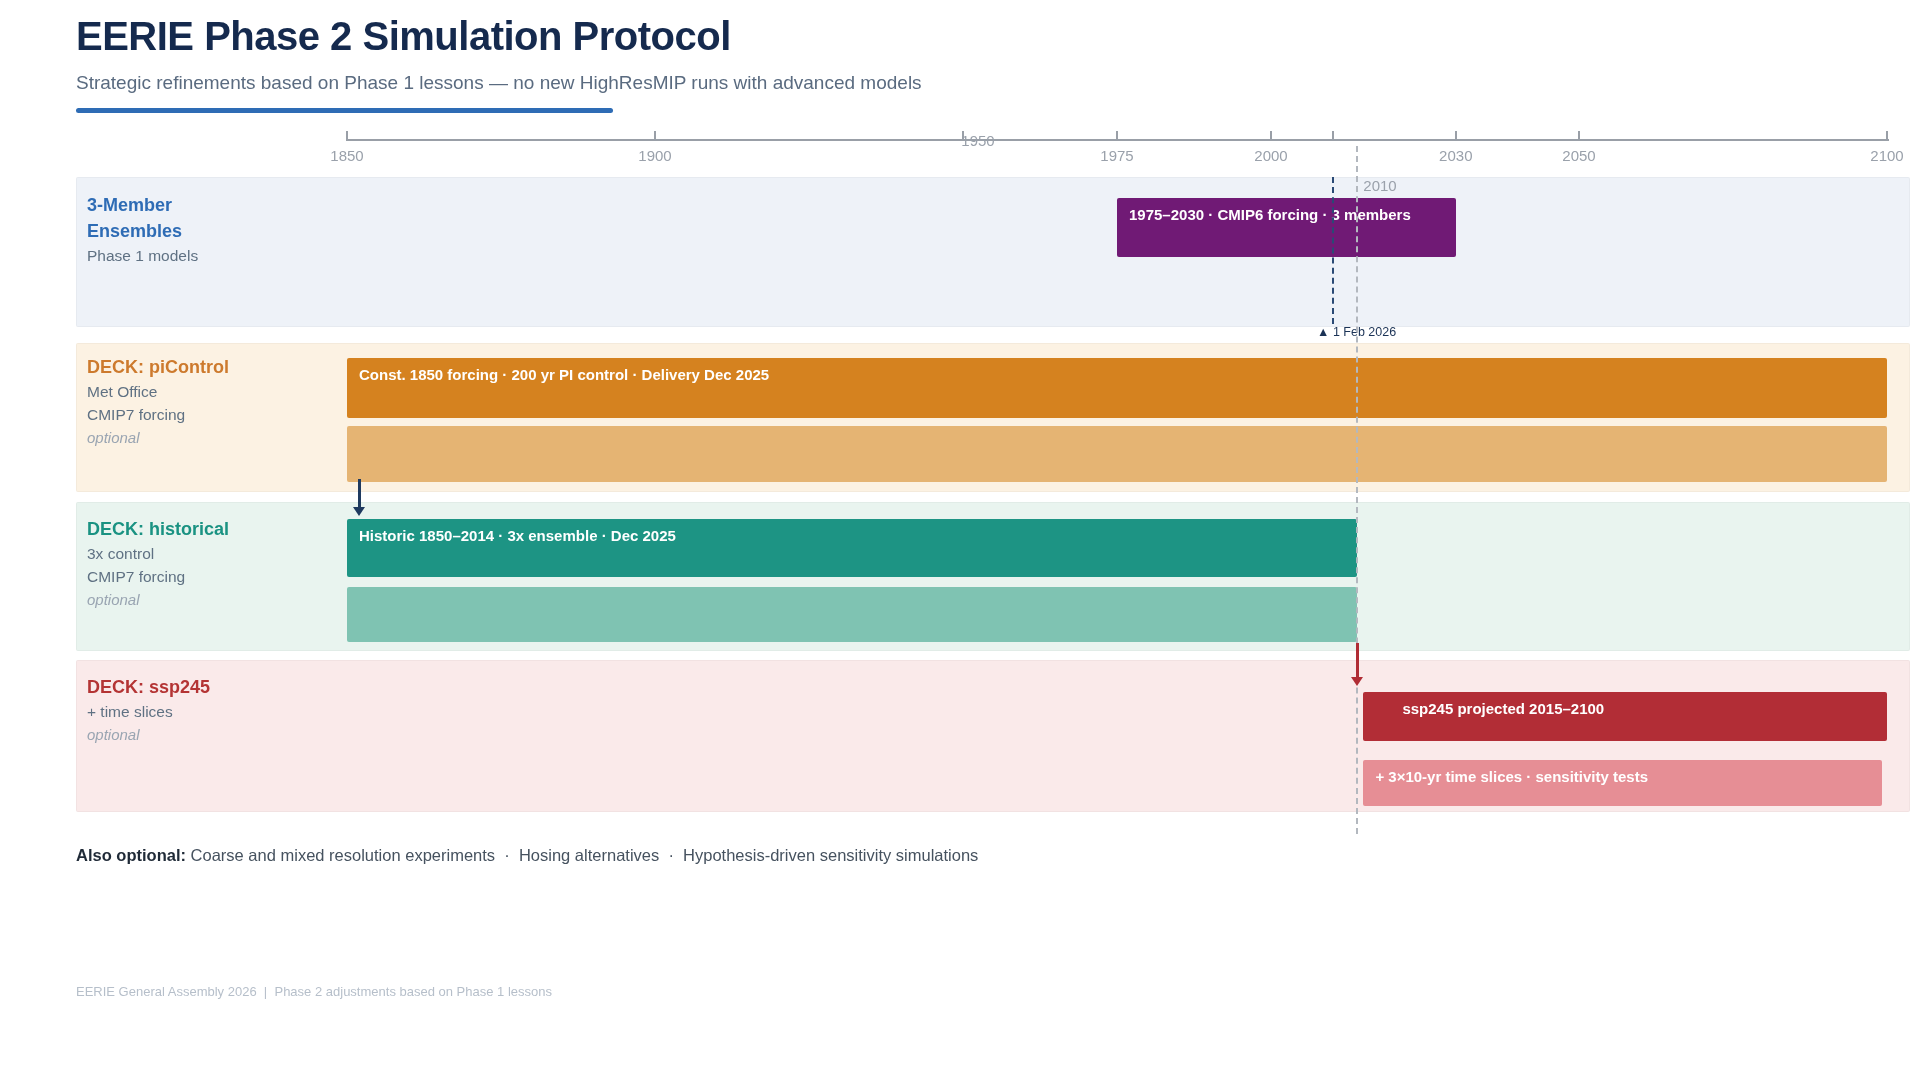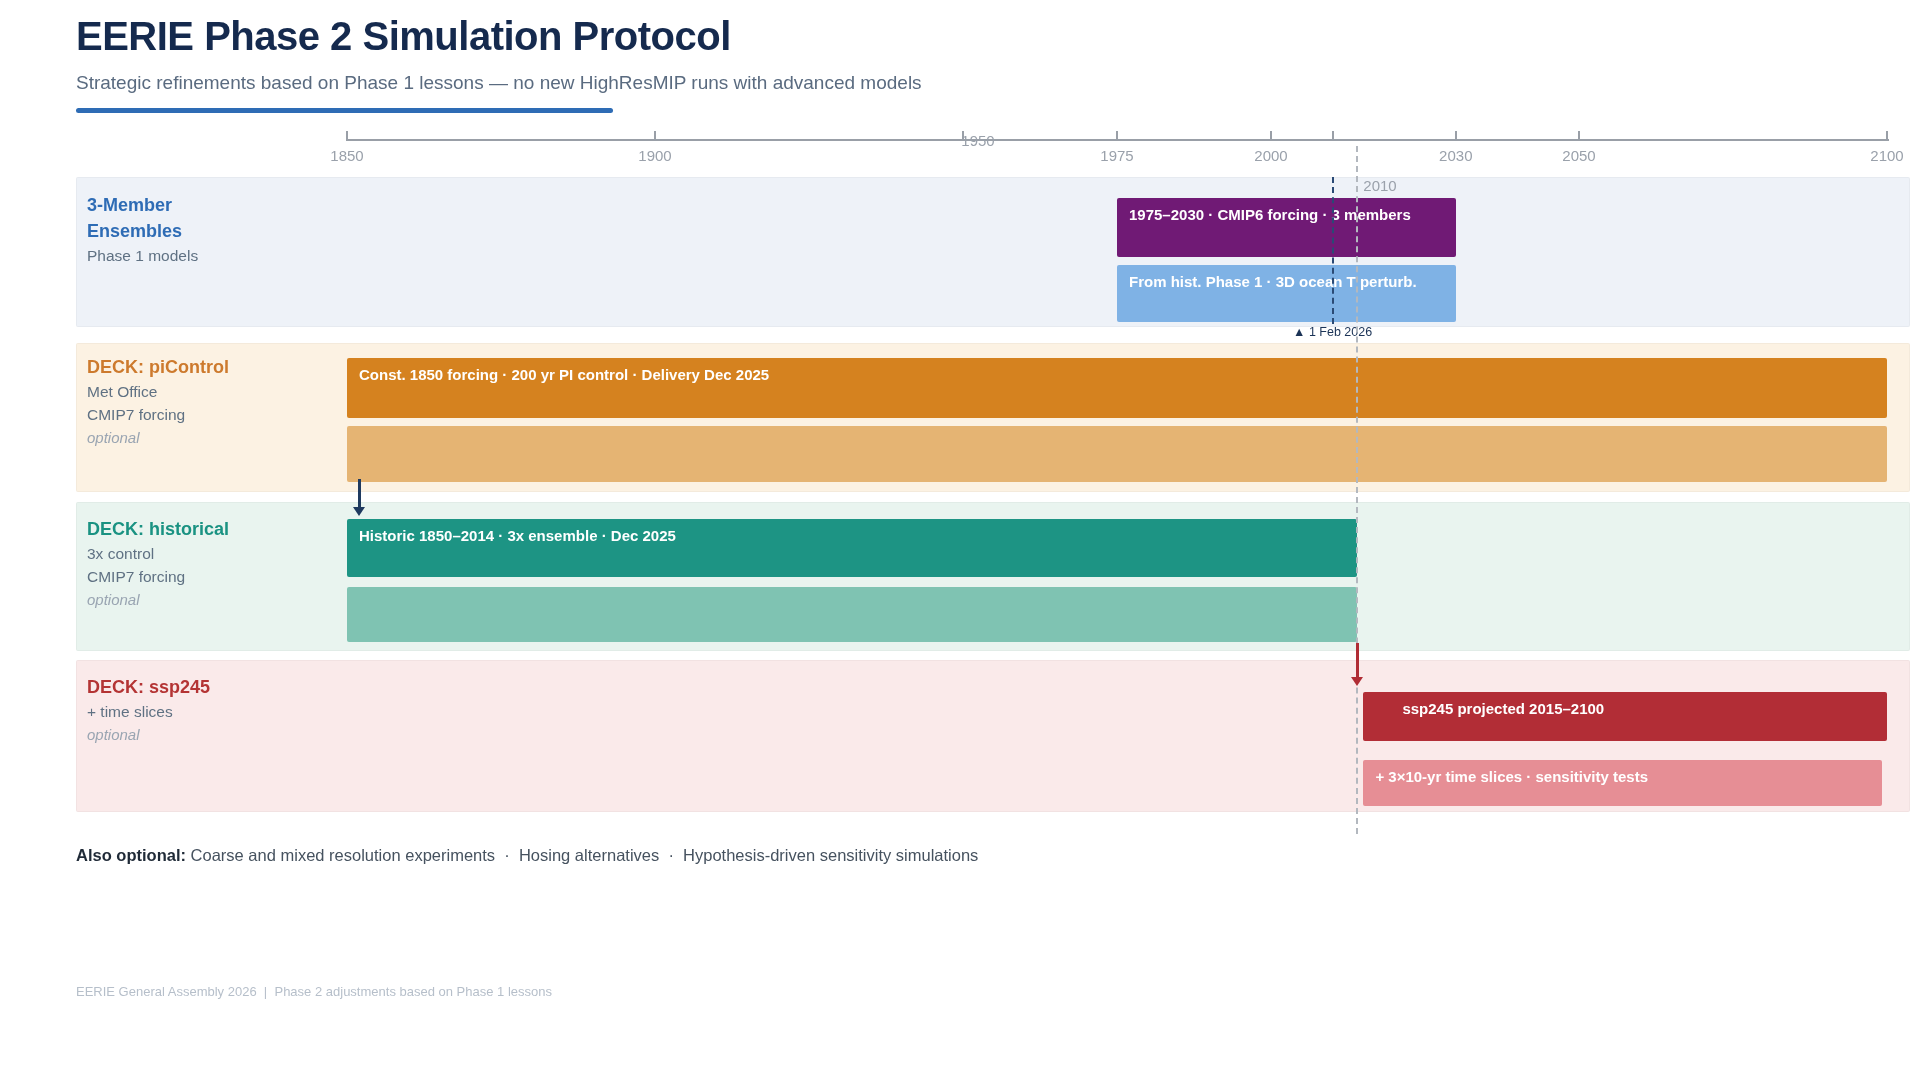--- a/index.html
+++ b/index.html
@@ -47,9 +47,6 @@
       </div>
       <div class="bar" style="left: 1117px; top: 198px; width: 338.8px; height: 59px; background: #701a75;">
         <span class="bar-label">1975–2030 · CMIP6 forcing · 3 members</span>
-      </div>
-      <div class="bar" style="left: 1117px; top: 265px; width: 338.8px; height: 57px; background: rgb(127, 178, 229);">
-        <span class="bar-label">From hist. Phase 1 · 3D ocean T perturb.</span>
       </div>
       <div class="row-box" style="top: 343px; height: 149px; background: rgb(252, 242, 227);"></div>
       <div class="row-label" style="top: 354px;">

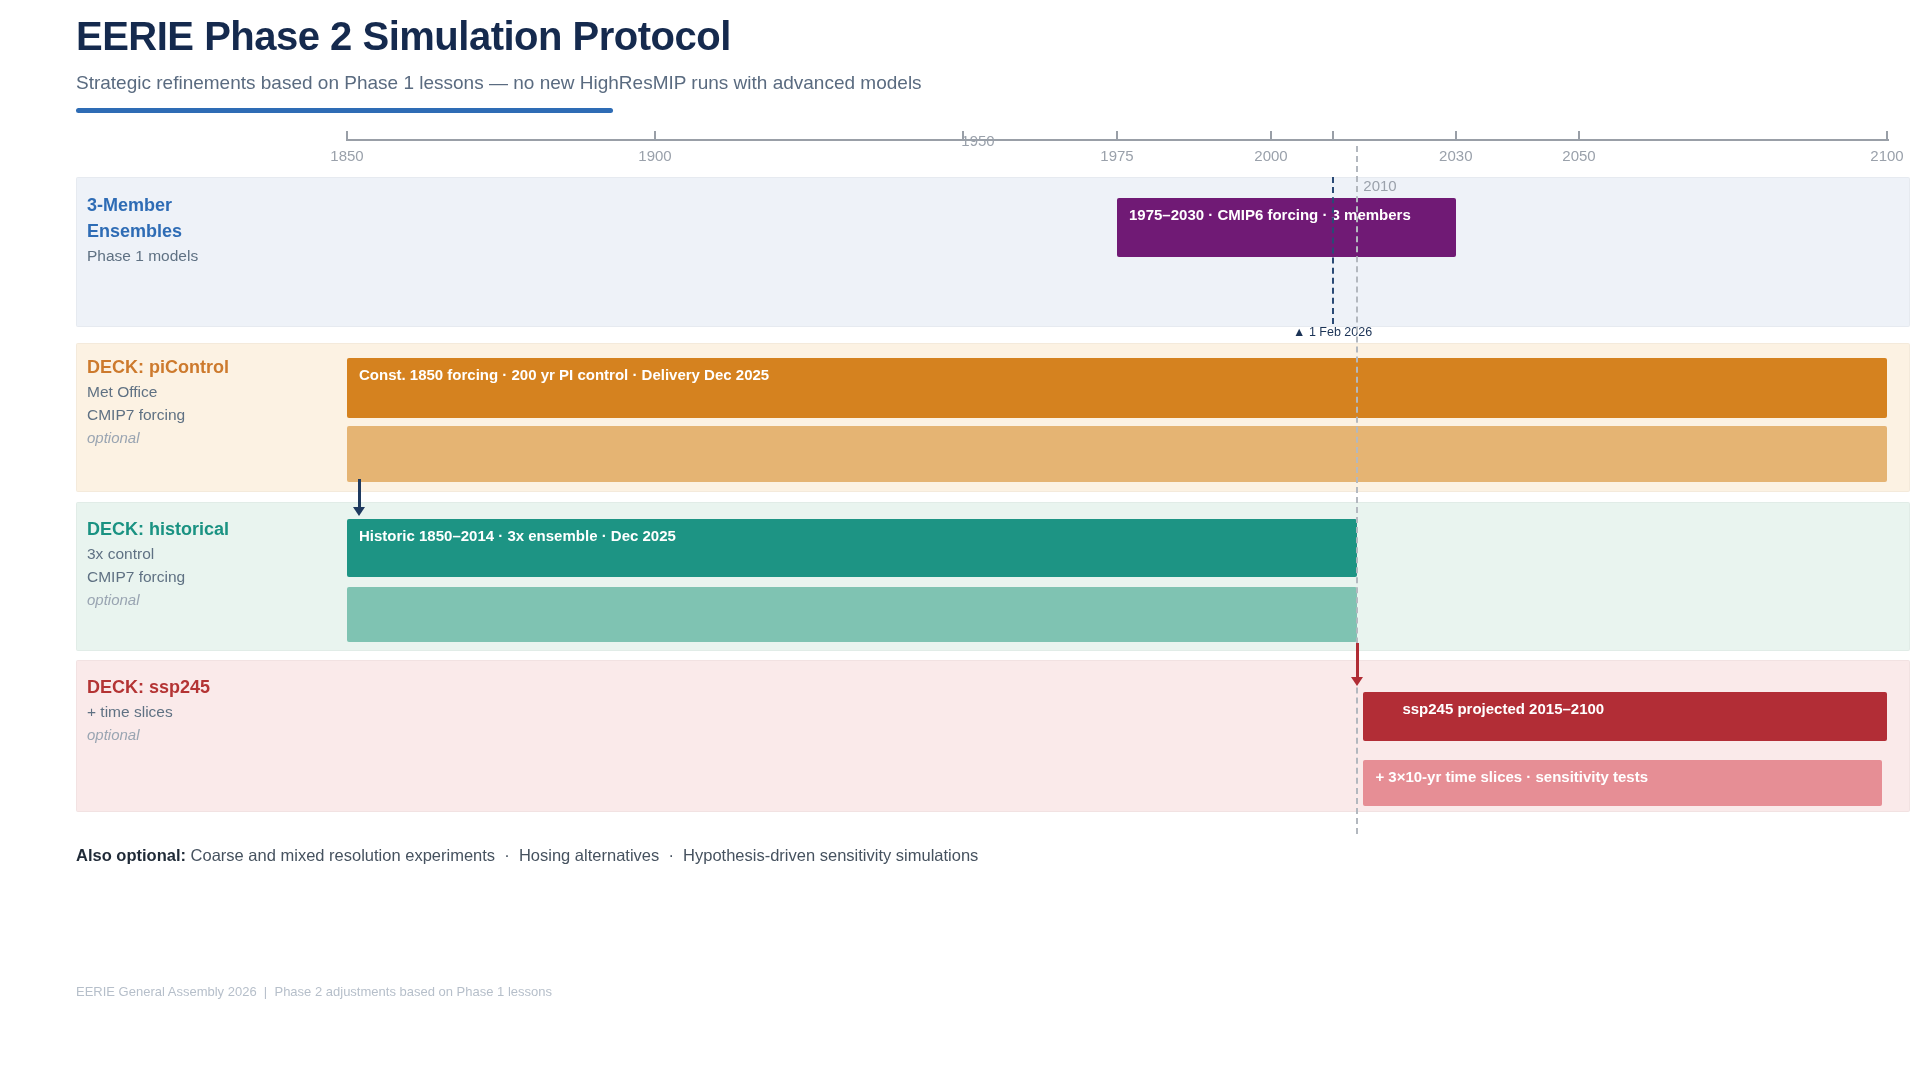--- a/index.html
+++ b/index.html
@@ -15,7 +15,7 @@
   .tick { position:absolute; width:2px; background:#999fa7; }
   .tick-label { position:absolute; transform:translateX(-50%); font-size:15px; color:#9aa1ab; white-space:nowrap; }
   .dash { position:absolute; width:0; border-left:2px dashed #b3b8bf; }
-  .marker-label { position:absolute; transform:translateX(-50%); font-size:12.5px; color:#1b3356; white-space:nowrap; }
+  .marker-label { position:absolute; transform:translateX(-50%); font-size:12.5px; color:#1b3356; white-space:nowrap;margin-left:24px; }
   .row-box { position:absolute; left:76px; width:1834px; border-radius:2px; border:1px solid rgba(0,0,0,0.03); }
   .row-label { position:absolute; left:87px; }
   .row-title { font-size:18px; font-weight:700; line-height:26px; white-space:nowrap; }

